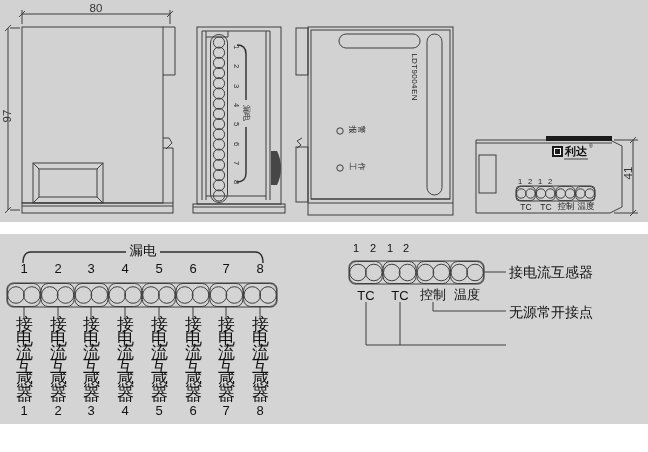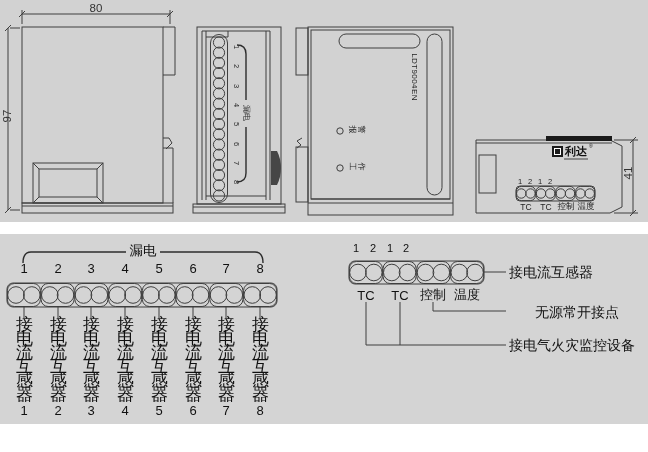--- a/index.html
+++ b/index.html
@@ -271,7 +271,7 @@
   <div class="abs portlabel2 ctr" style="left:467px; top:295px;">温度</div>
 
   <div class="abs anno" style="left:509px; top:264px;">接电流互感器</div>
-  <div class="abs anno" style="left:535px; top:304px;">无源常开接点</div>
+  <div class="abs anno" style="left:509px; top:304px;">无源常开接点</div>
   <div class="abs anno" style="left:509px; top:337px;">接电气火灾监控设备</div>
 </div>
 

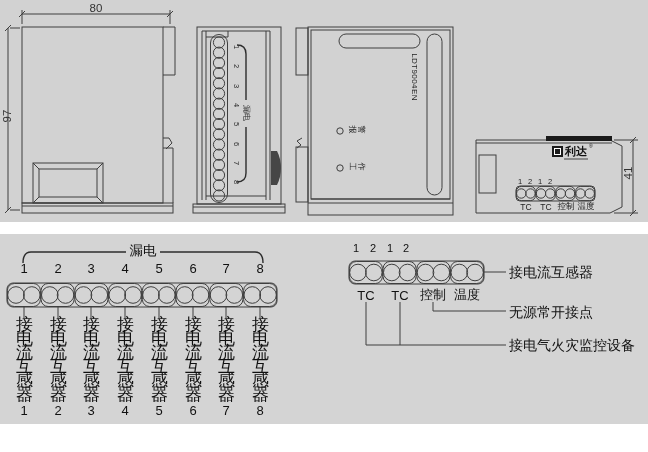--- a/index.html
+++ b/index.html
@@ -272,7 +272,6 @@
 
   <div class="abs anno" style="left:509px; top:264px;">接电流互感器</div>
   <div class="abs anno" style="left:509px; top:304px;">无源常开接点</div>
-  <div class="abs anno" style="left:509px; top:337px;">接电气火灾监控设备</div>
 </div>
 
 </body></html>

